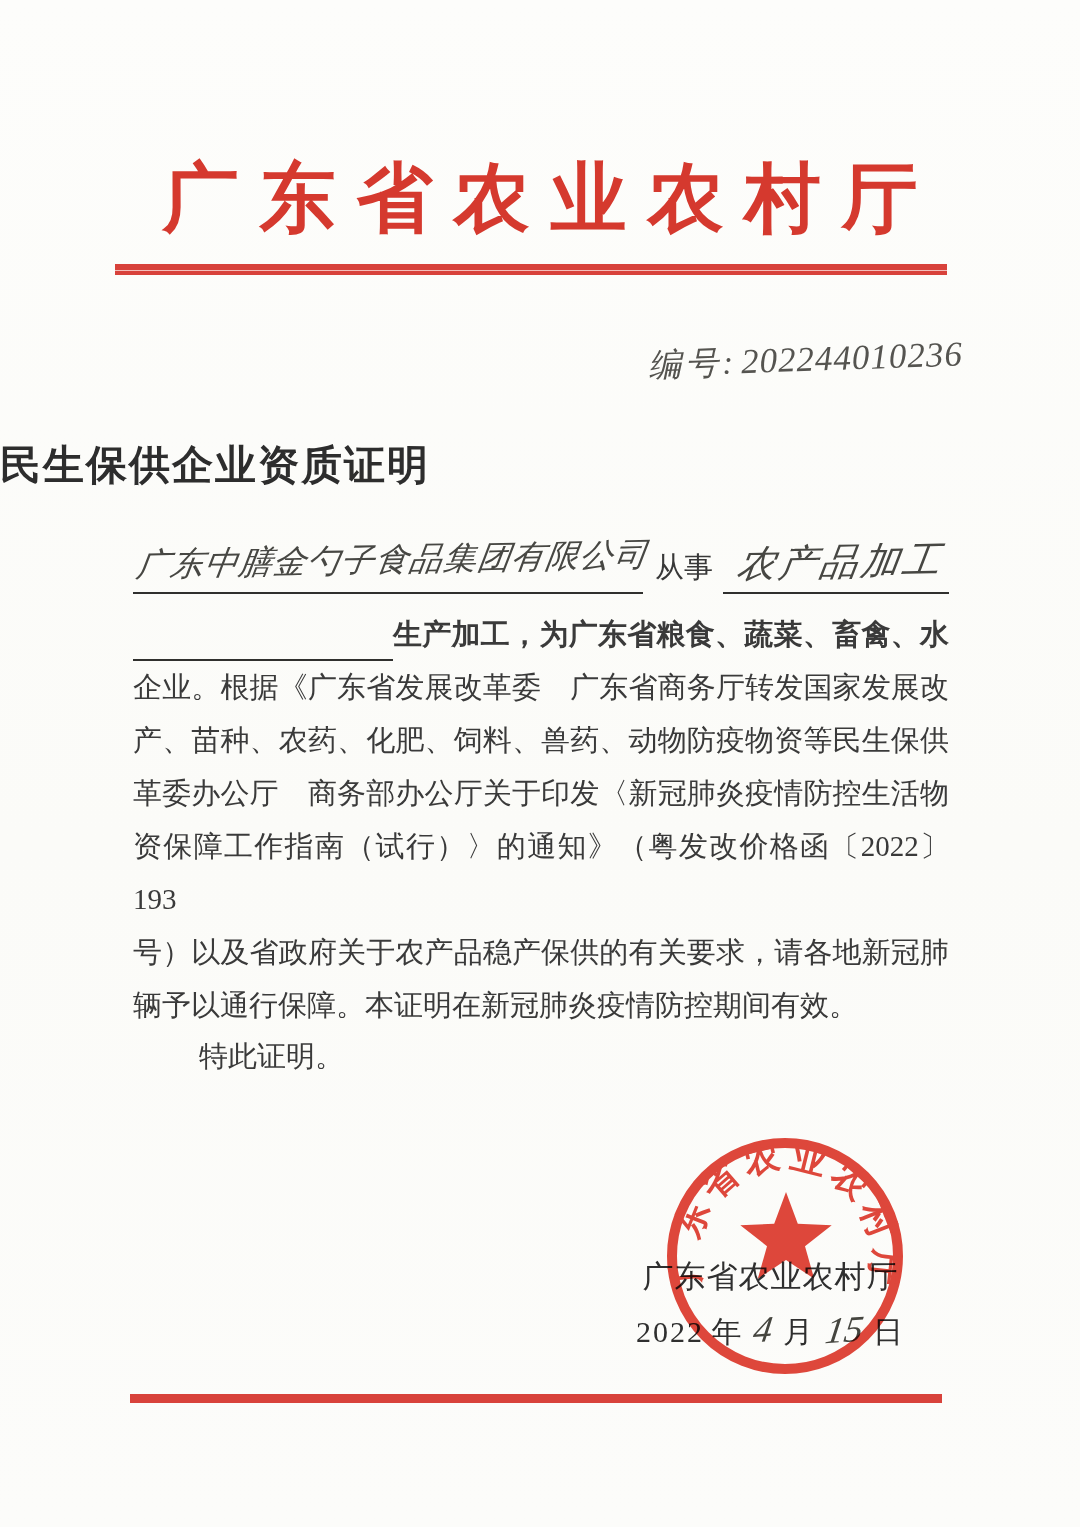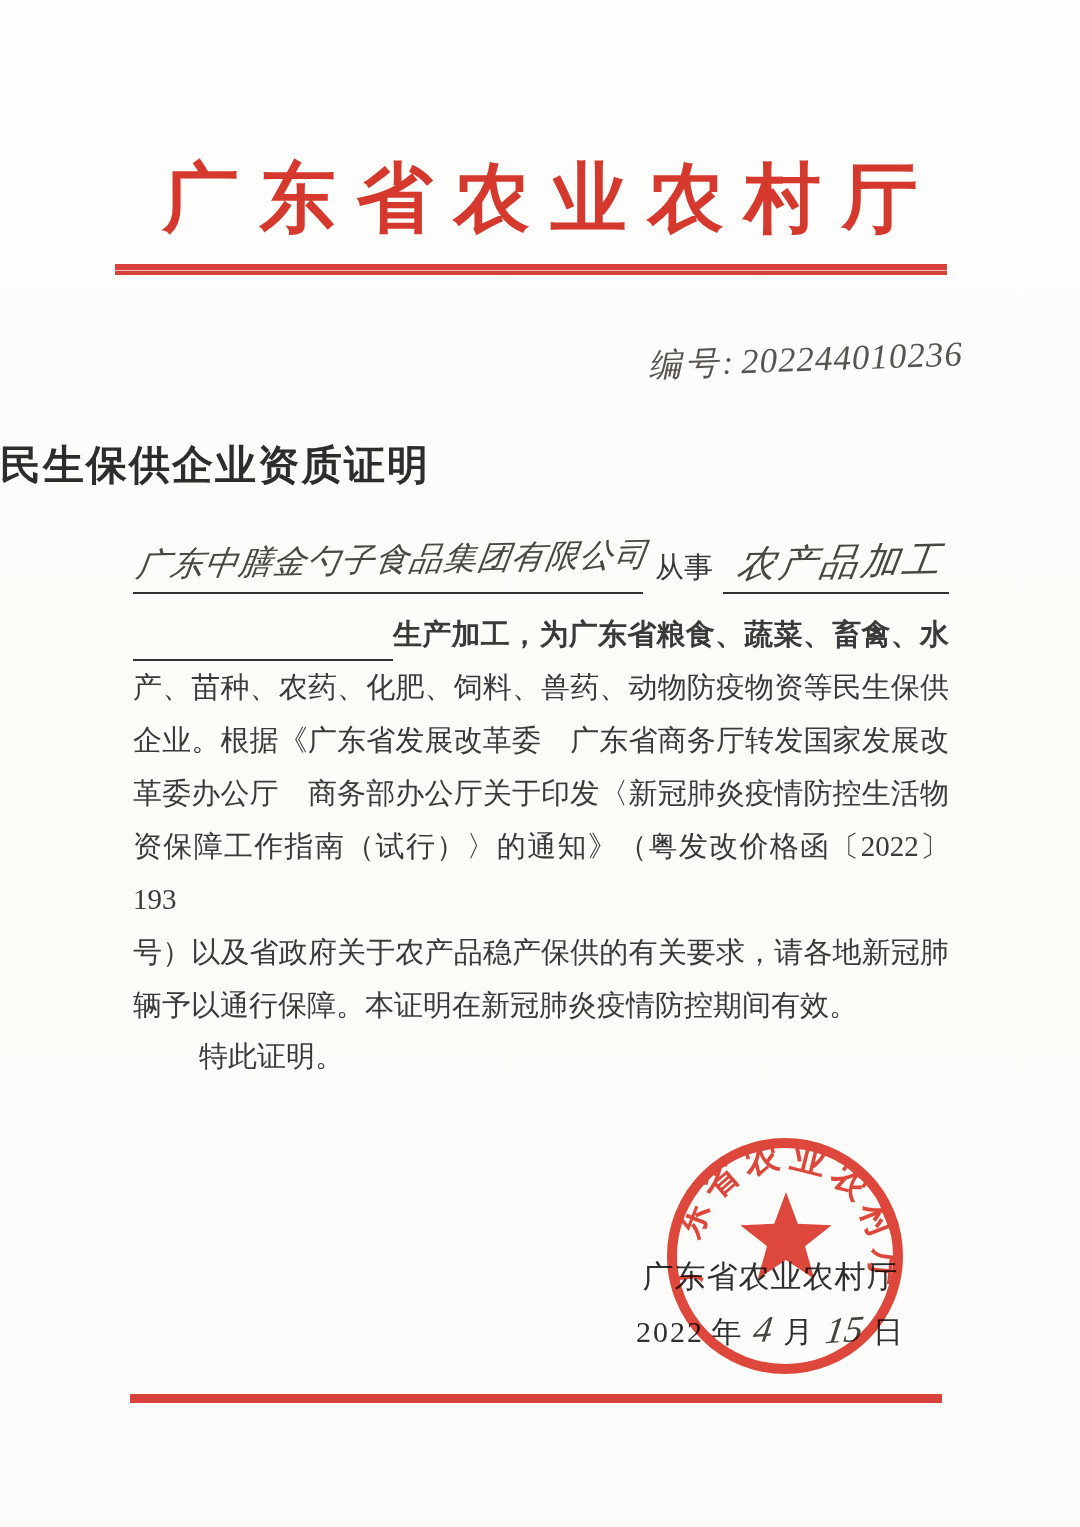--- a/index.html
+++ b/index.html
@@ -183,8 +183,8 @@
       <span class="blank-underline"></span>
       <span class="after-blank">生产加工，为广东省粮食、蔬菜、畜禽、水</span>
     </div>
+    <div class="bline jfull">企业。根据《广东省发展改革委　广东省商务厅转发国家发展改</div>
     <div class="bline jfull">产、苗种、农药、化肥、饲料、兽药、动物防疫物资等民生保供</div>
-    <div class="bline jfull">企业。根据《广东省发展改革委　广东省商务厅转发国家发展改</div>
     <div class="bline jfull">革委办公厅　商务部办公厅关于印发〈新冠肺炎疫情防控生活物</div>
     <div class="bline jfull">资保障工作指南（试行）〉的通知》（粤发改价格函〔2022〕193</div>
     <div class="bline jfull">号）以及省政府关于农产品稳产保供的有关要求，请各地新冠肺</div>

